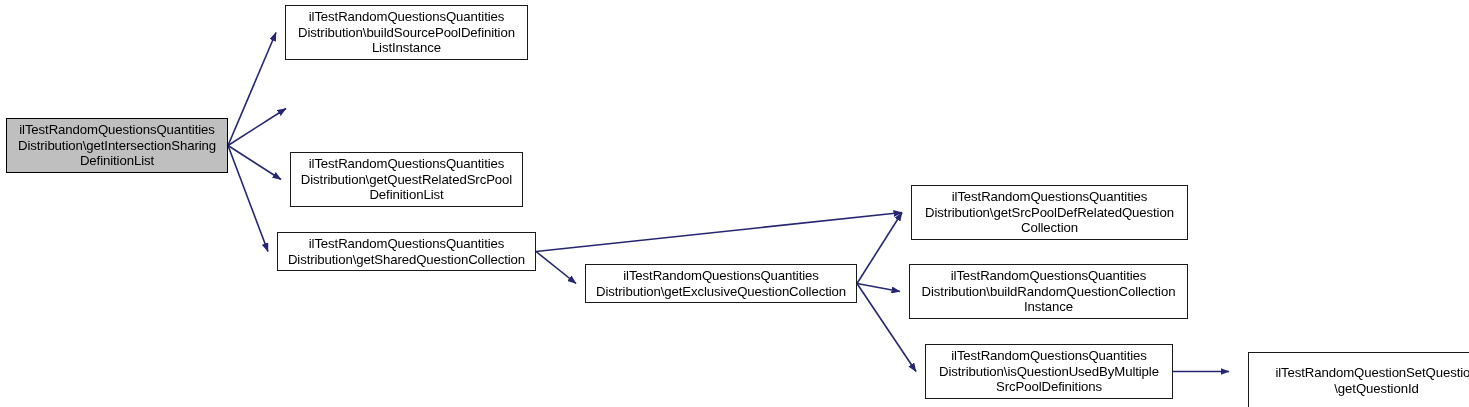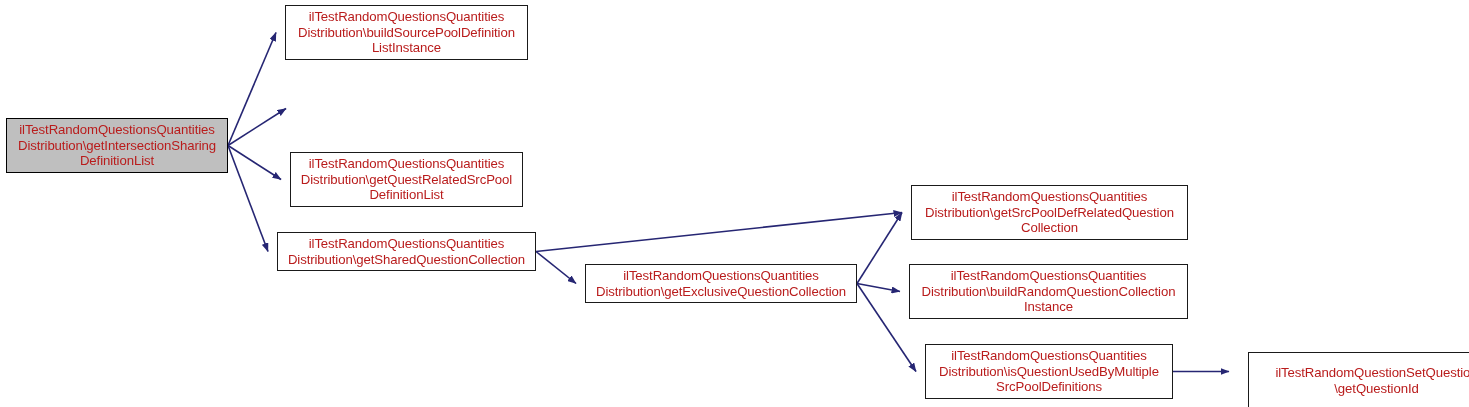--- a/index.html
+++ b/index.html
@@ -30,7 +30,7 @@
     box-sizing: border-box;
     border: 1px solid #1a1a1a;
     background: #ffffff;
-    color: #b91c1c;
+    color: #000000;
     display: flex;
     align-items: center;
     justify-content: center;

